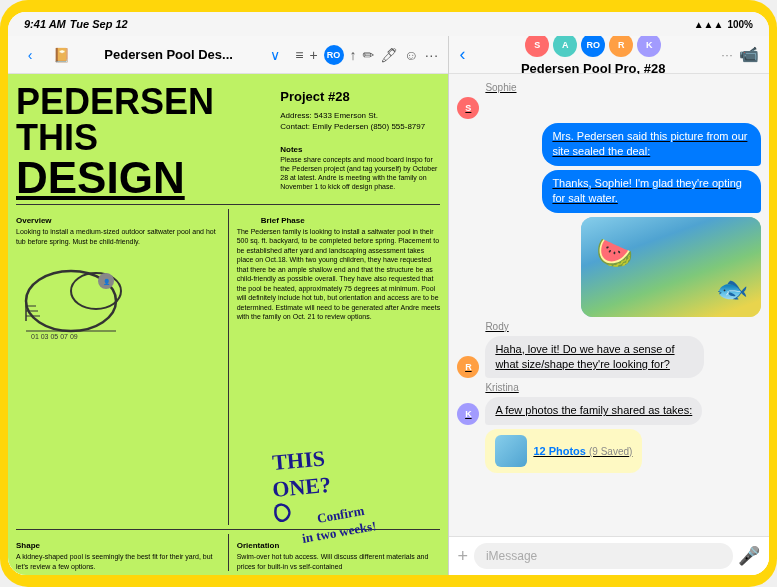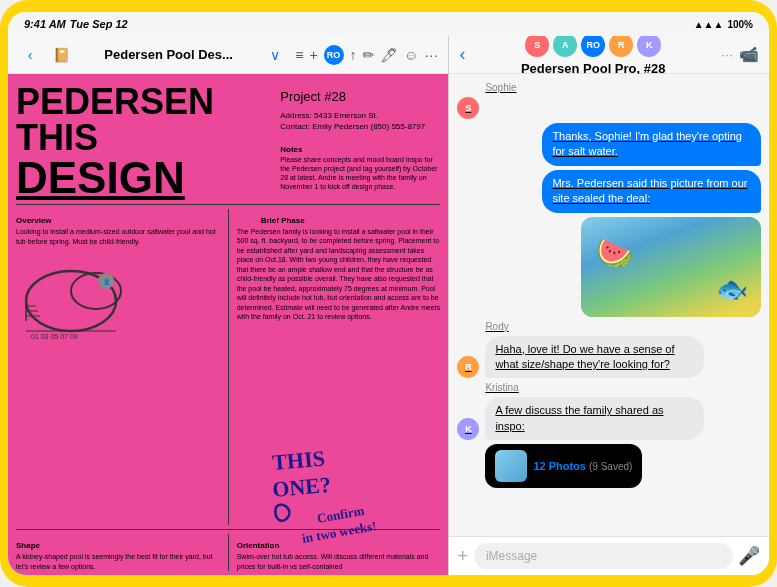--- a/index.html
+++ b/index.html
@@ -117,7 +117,7 @@
     .doc-area {
       position: absolute;
       top: 0; left: 0; right: 0; bottom: 0;
-      background: #ec4899;
+      background: #bef264;
       display: flex;
       flex-direction: column;
     }

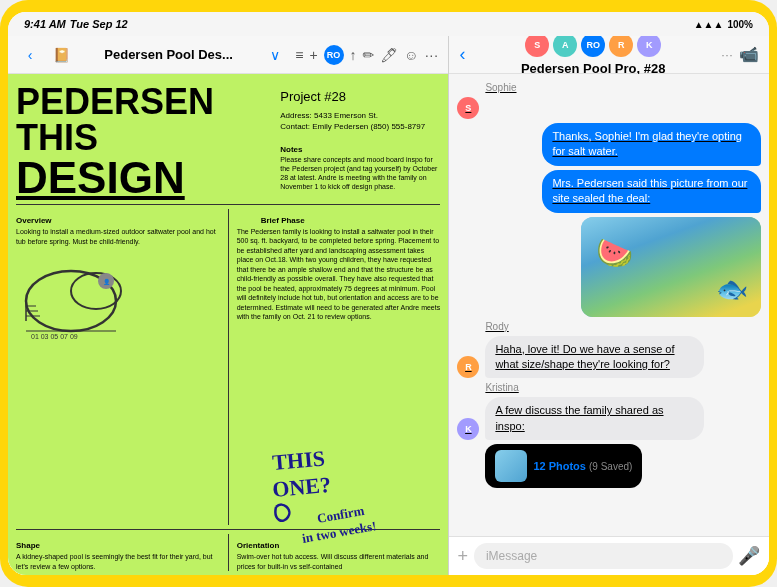--- a/index.html
+++ b/index.html
@@ -131,7 +131,7 @@
     }
     .doc-right-header h3 {
       font-size: 13px;
-      font-weight: 400;
+      font-weight: 700;
       margin-bottom: 4px;
     }
 

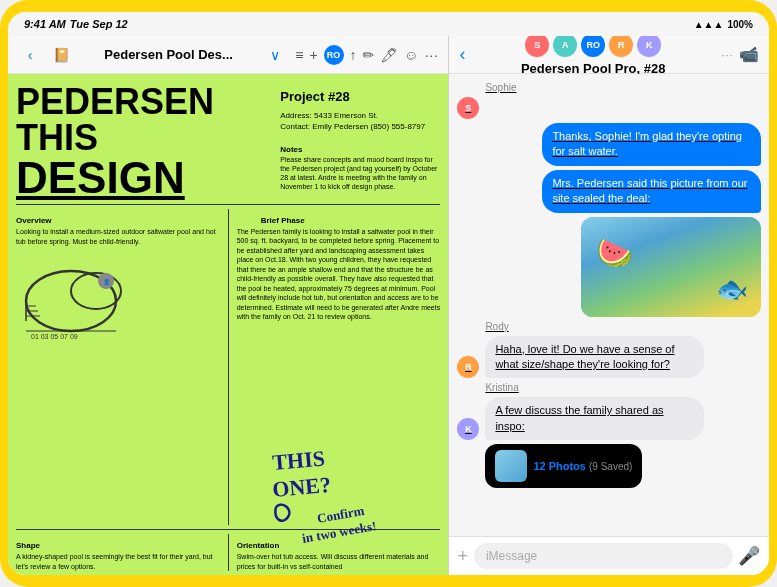--- a/index.html
+++ b/index.html
@@ -472,11 +472,11 @@
           </div>
 
           <div class="msg-row outgoing">
+            <div class="msg-bubble outgoing">Mrs. Pedersen said this picture from our site sealed the deal:</div>
+          </div>
+
+          <div class="msg-row outgoing">
             <div class="msg-bubble outgoing">Thanks, Sophie! I'm glad they're opting for salt water.</div>
-          </div>
-
-          <div class="msg-row outgoing">
-            <div class="msg-bubble outgoing">Mrs. Pedersen said this picture from our site sealed the deal:</div>
           </div>
 
           <div class="msg-row outgoing">

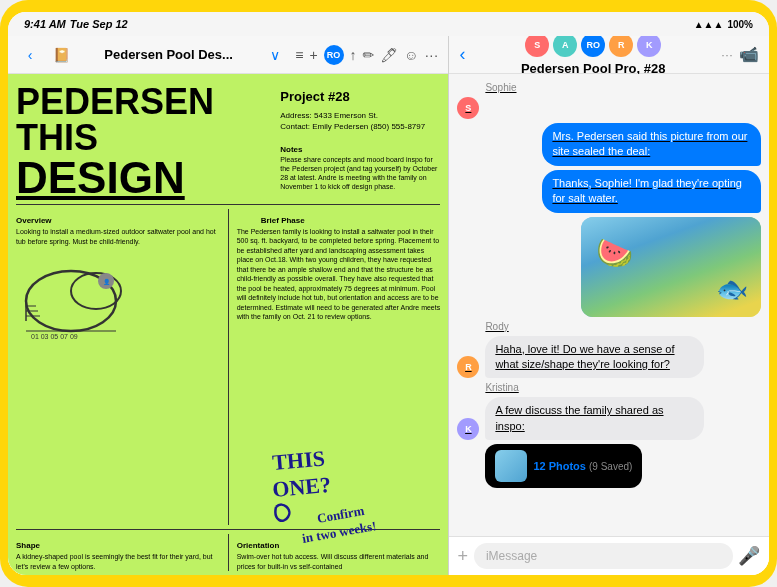--- a/index.html
+++ b/index.html
@@ -499,7 +499,7 @@
           <div style="font-size:10px;color:#888;padding-left:28px;">Kristina</div>
           <div class="msg-row">
             <div class="msg-avatar" style="background:#a29bfe;">K</div>
-            <div class="msg-bubble incoming">A few discuss the family shared as inspo:</div>
+            <div class="msg-bubble incoming">A few photos the family shared as takes:</div>
           </div>
 
           <div class="msg-row">

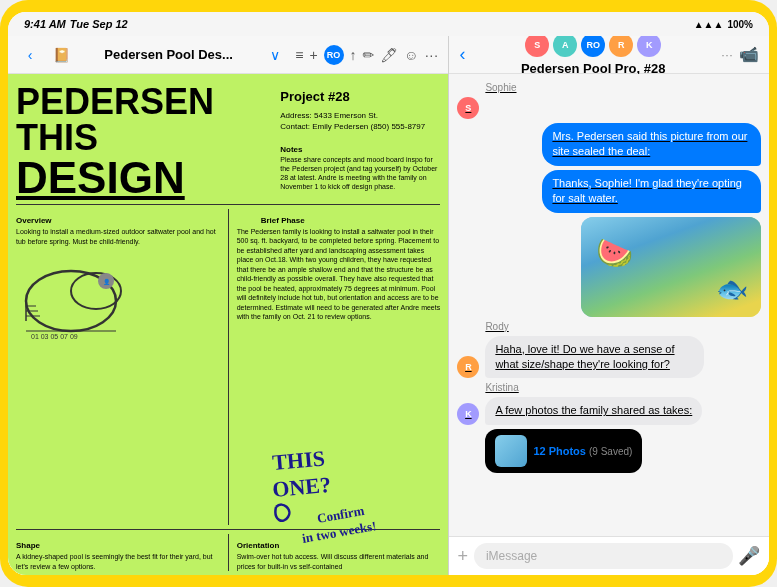--- a/index.html
+++ b/index.html
@@ -277,7 +277,7 @@
       display: flex;
       align-items: center;
       gap: 6px;
-      background: #000000;
+      background: #fef9c3;
       padding: 6px 10px;
       border-radius: 12px;
       font-size: 11px;

